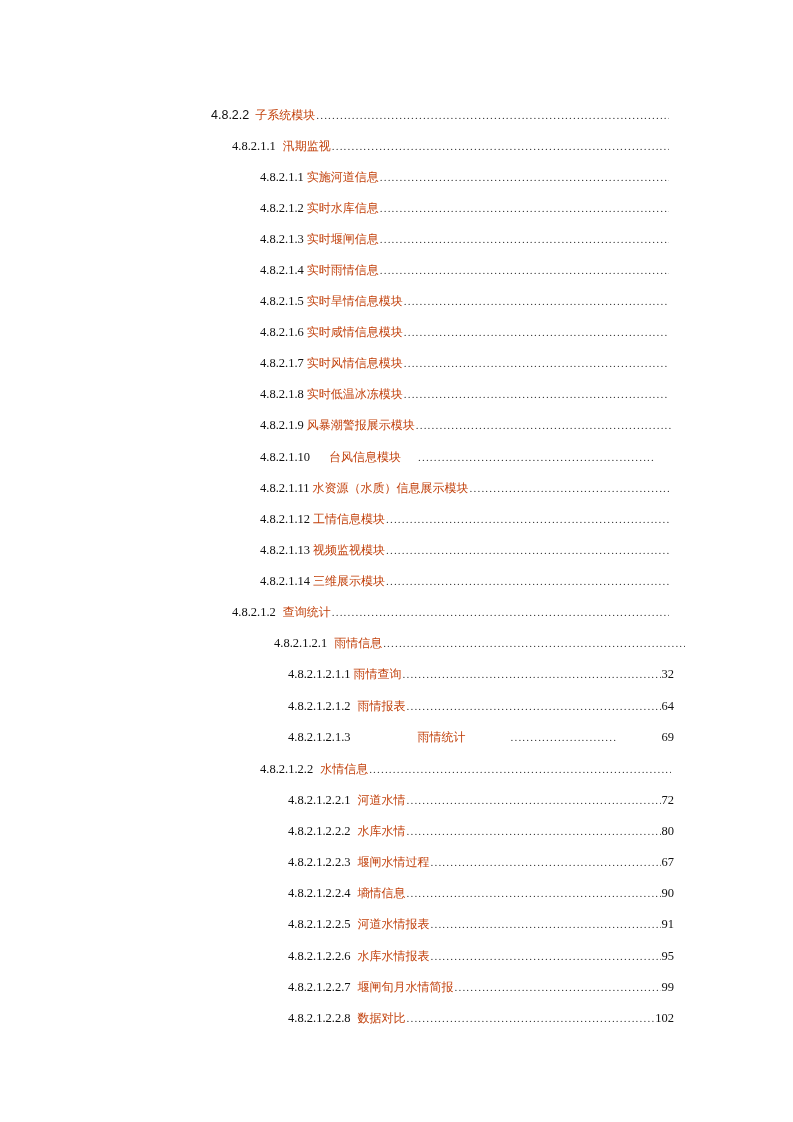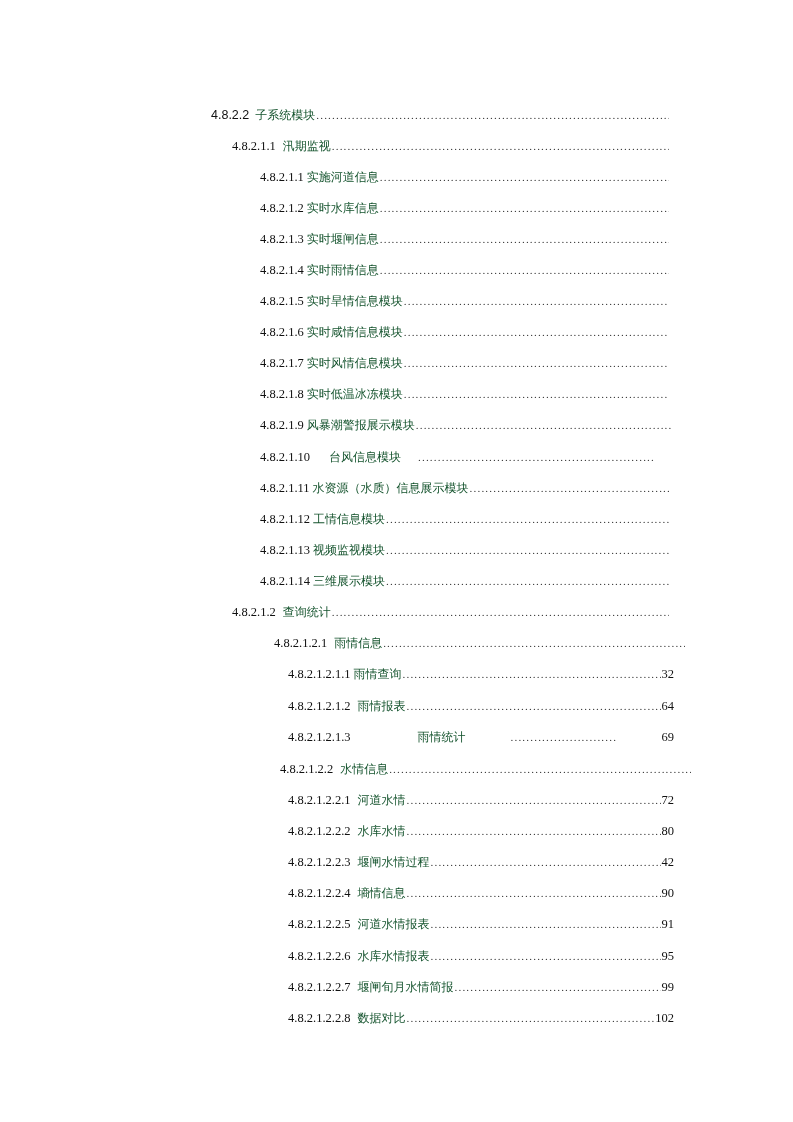--- a/index.html
+++ b/index.html
@@ -17,7 +17,7 @@
       line-height: 18px;
     }
     .entry .num { flex: none; }
-    .entry .title { flex: none; margin-left: 3px; font-family: "DejaVu Sans", sans-serif; font-size: 12px; color: #14532d; }
+    .entry .title { flex: none; margin-left: 3px; font-family: "DejaVu Sans", sans-serif; font-size: 12px; color: #c2410c; }
     .entry .dots {
       flex: 1 1 auto;
       overflow: hidden;

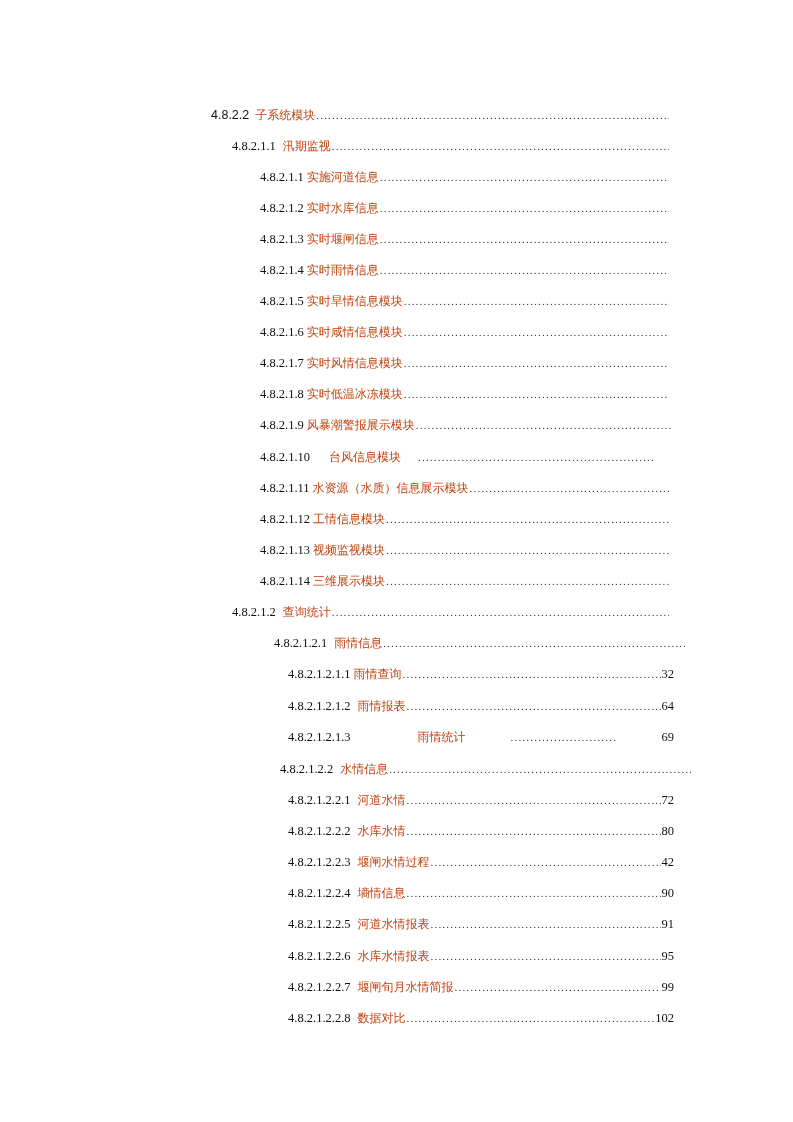--- a/index.html
+++ b/index.html
@@ -183,7 +183,7 @@
     <span class="page">69</span>
   </div>
 
-  <div class="entry" style="left:260px; top:760px; width:412px;margin-left:20px;">
+  <div class="entry" style="left:260px; top:760px; width:412px;">
     <span class="num">4.8.2.1.2.2</span>
     <span class="title" style="margin-left:7px;">水情信息</span>
     <span class="dots"></span>

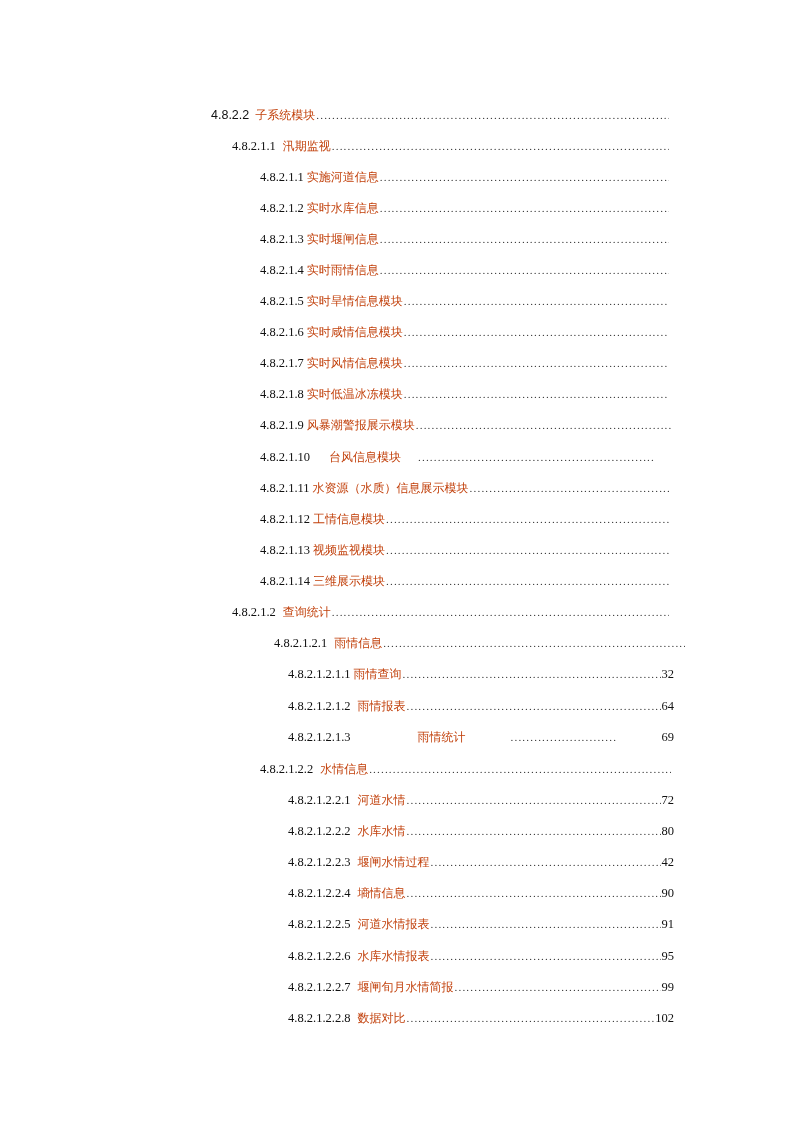--- a/index.html
+++ b/index.html
@@ -208,7 +208,7 @@
     <span class="num">4.8.2.1.2.2.3</span>
     <span class="title" style="margin-left:7px;">堰闸水情过程</span>
     <span class="dots"></span>
-    <span class="page">42</span>
+    <span class="page">67</span>
   </div>
 
   <div class="entry" style="left:288px; top:884px; width:386px;">

